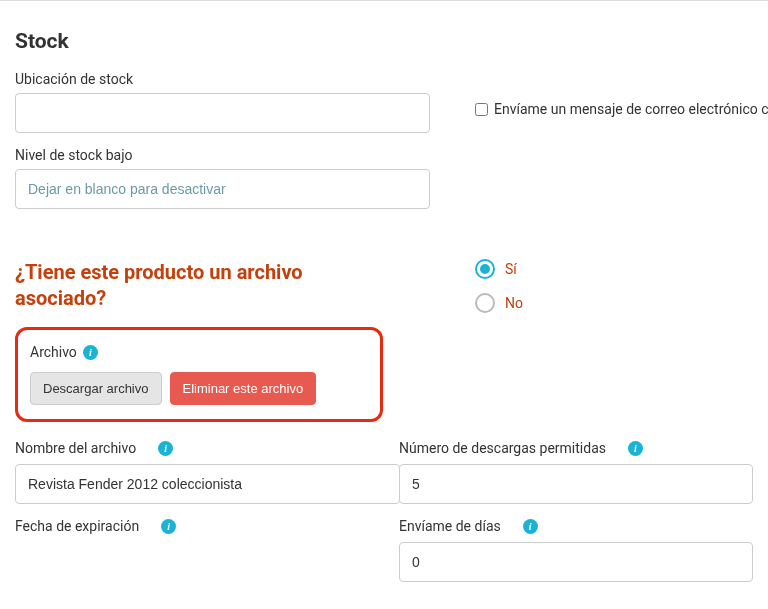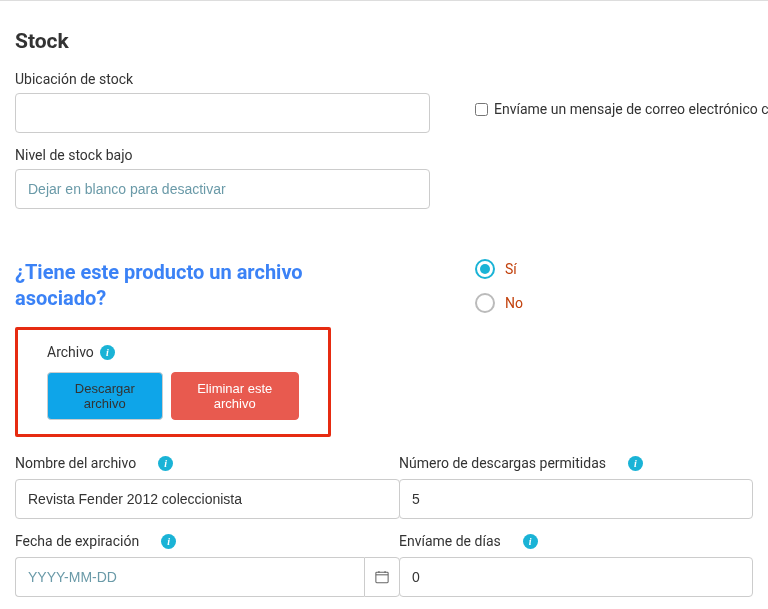--- a/index.html
+++ b/index.html
@@ -26,7 +26,7 @@
       font-size: 20px;
       font-weight: 700;
       margin-bottom: 12px;
-      color: #3b82f6;
+      color: #c2410c;
       line-height: 1.3;
       max-width: 320px;
     }

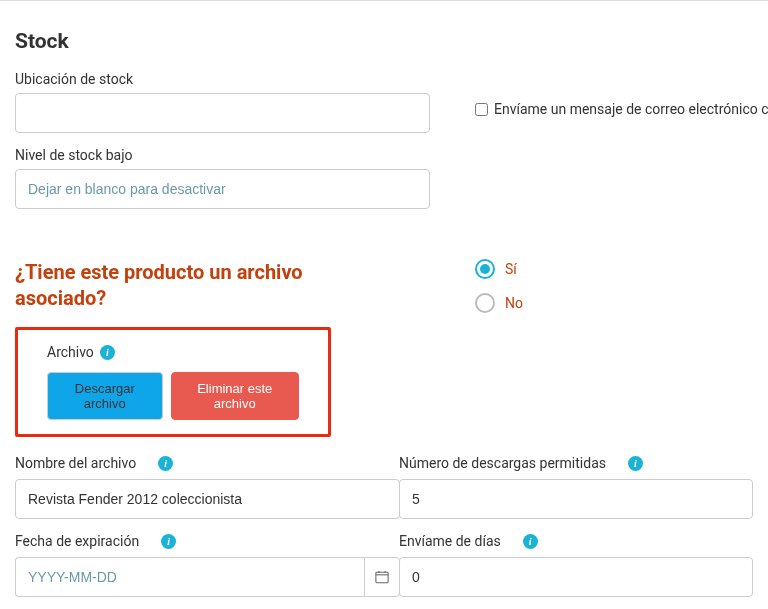--- a/index.html
+++ b/index.html
@@ -129,10 +129,10 @@
     }
     .archivo-box {
       border: 3px solid #e62b11;
-      border-radius: 2px;
-      padding: 14px 29px;
+      border-radius: 12px;
+      padding: 14px 12px;
       margin-bottom: 18px;
-      width: 316px;
+      width: 368px;
     }
     .archivo-label {
       display: flex;

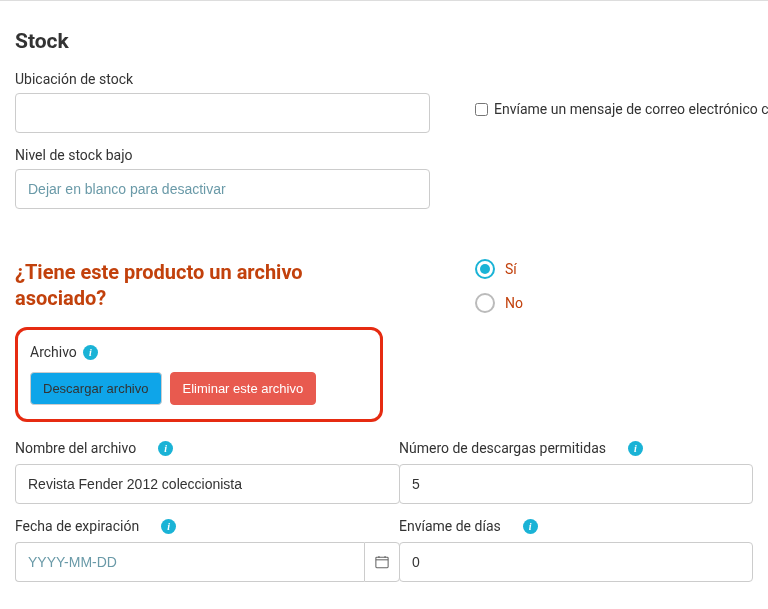--- a/index.html
+++ b/index.html
@@ -150,7 +150,7 @@
       font-size: 13px;
       cursor: pointer;
       border: 1px solid #ccc;
-      background: #0ea5e9;
+      background: #e5e5e5;
       color: #333;
     }
     .btn-danger {

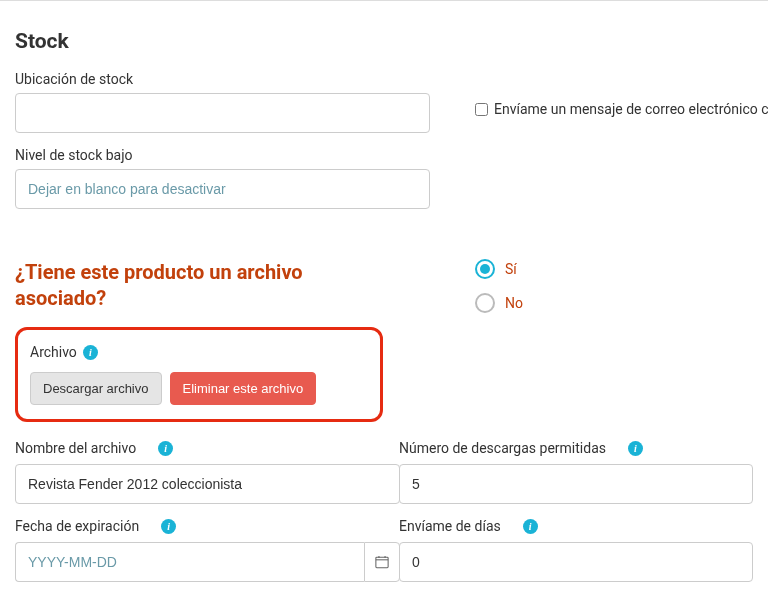--- a/index.html
+++ b/index.html
@@ -303,17 +303,6 @@
           <span>Fecha de expiración</span>
           <span class="info-icon">i</span>
         </div>
-        <div class="input-group" style="width:385px">
-          <input type="text" class="text-input" placeholder="YYYY-MM-DD" style="">
-          <span class="input-group-addon cal-icon">
-            <svg viewBox="0 0 16 16" fill="#666">
-                <rect x="1" y="2.5" width="14" height="12" rx="1" fill="none" stroke="#666" stroke-width="1.2"></rect>
-                <line x1="1" y1="5.5" x2="15" y2="5.5" stroke="#666" stroke-width="1.2"></line>
-                <line x1="4.5" y1="1" x2="4.5" y2="3.5" stroke="#666" stroke-width="1.2"></line>
-                <line x1="11.5" y1="1" x2="11.5" y2="3.5" stroke="#666" stroke-width="1.2"></line>
-              </svg>
-          </span>
-        </div>
       </div>
     </div>
     <div class="col">

